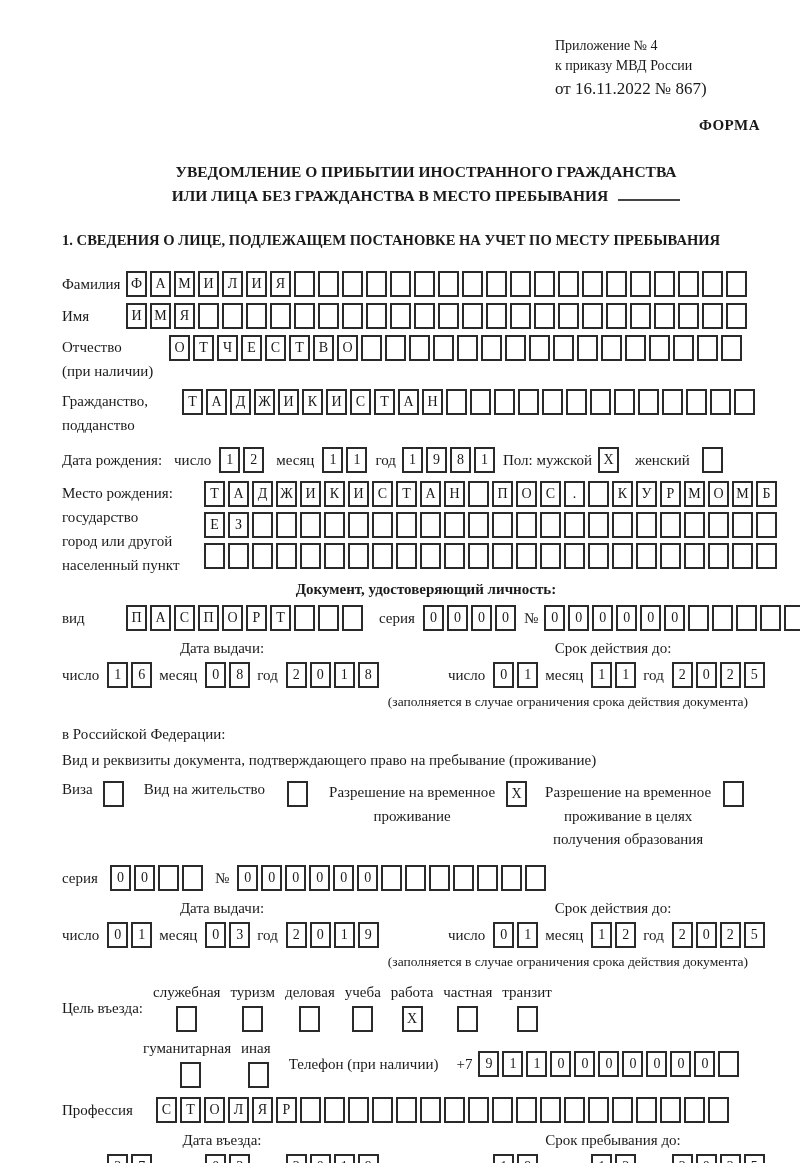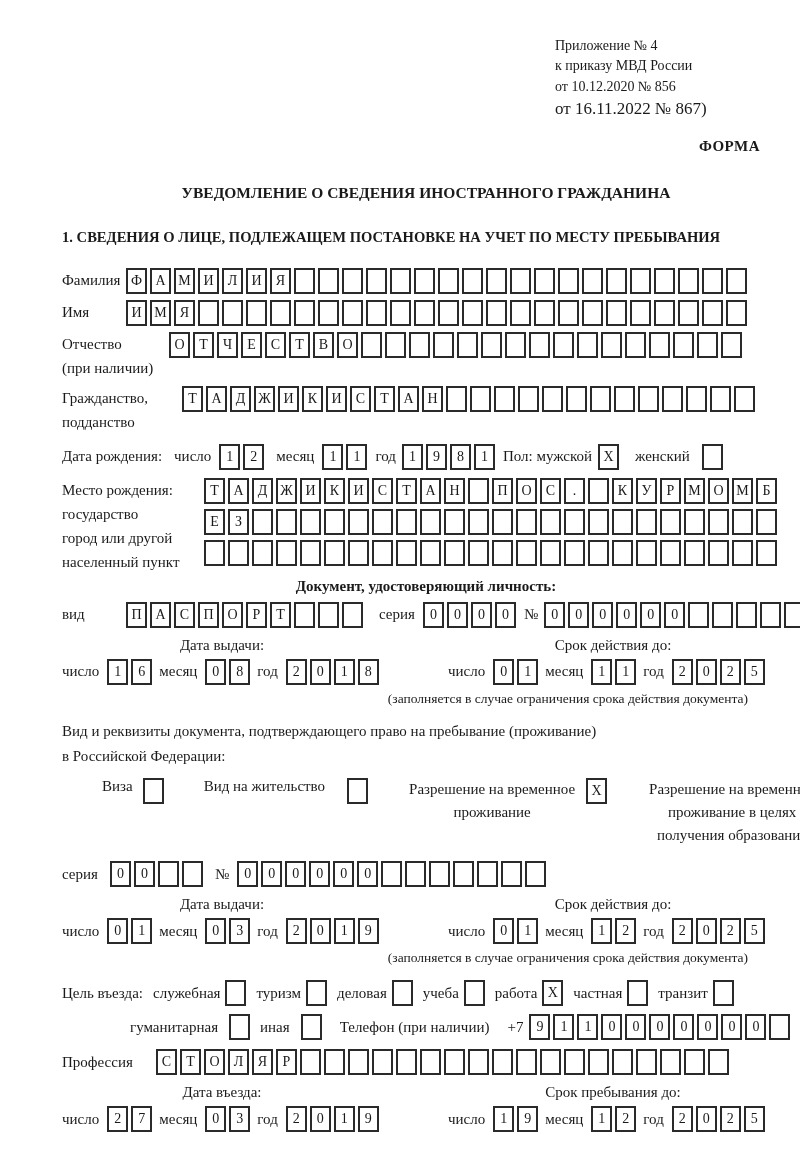--- a/index.html
+++ b/index.html
@@ -59,7 +59,6 @@
   <div class="annex">
     <div>Приложение № 4</div>
     <div>к приказу МВД России</div>
-    <div>от 10.12.2020 № 856</div>
     <div class="amend2">от 16.11.2022 № 867)</div>
   </div>
 

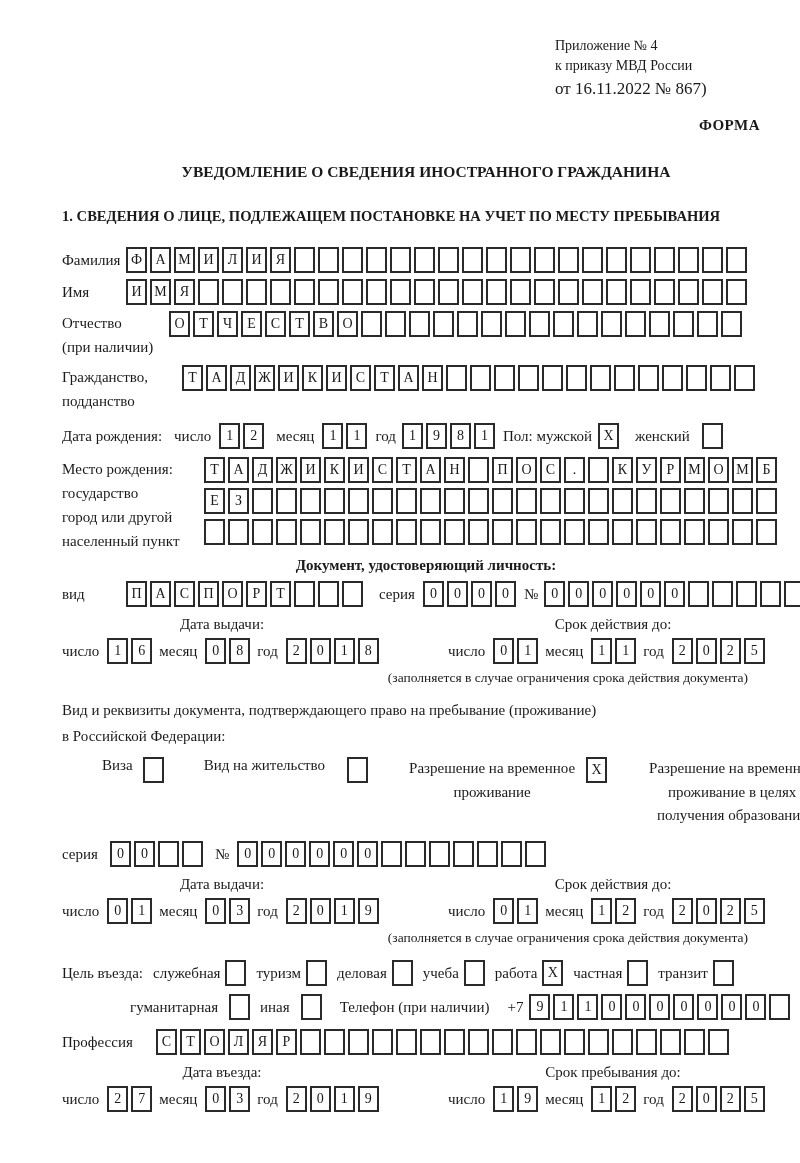--- a/index.html
+++ b/index.html
@@ -65,7 +65,7 @@
   <div class="forma b">ФОРМА</div>
 
   <div class="title b">
-    <div>УВЕДОМЛЕНИЕ О СВЕДЕНИЯ ИНОСТРАННОГО ГРАЖДАНИНА</div>
+    <div>УВЕДОМЛЕНИЕ О ПРИБЫТИИ ИНОСТРАННОГО ГРАЖДАНСТВА</div>
   </div>
 
   <div class="sec b">1. СВЕДЕНИЯ О ЛИЦЕ, ПОДЛЕЖАЩЕМ ПОСТАНОВКЕ НА УЧЕТ ПО МЕСТУ ПРЕБЫВАНИЯ</div>

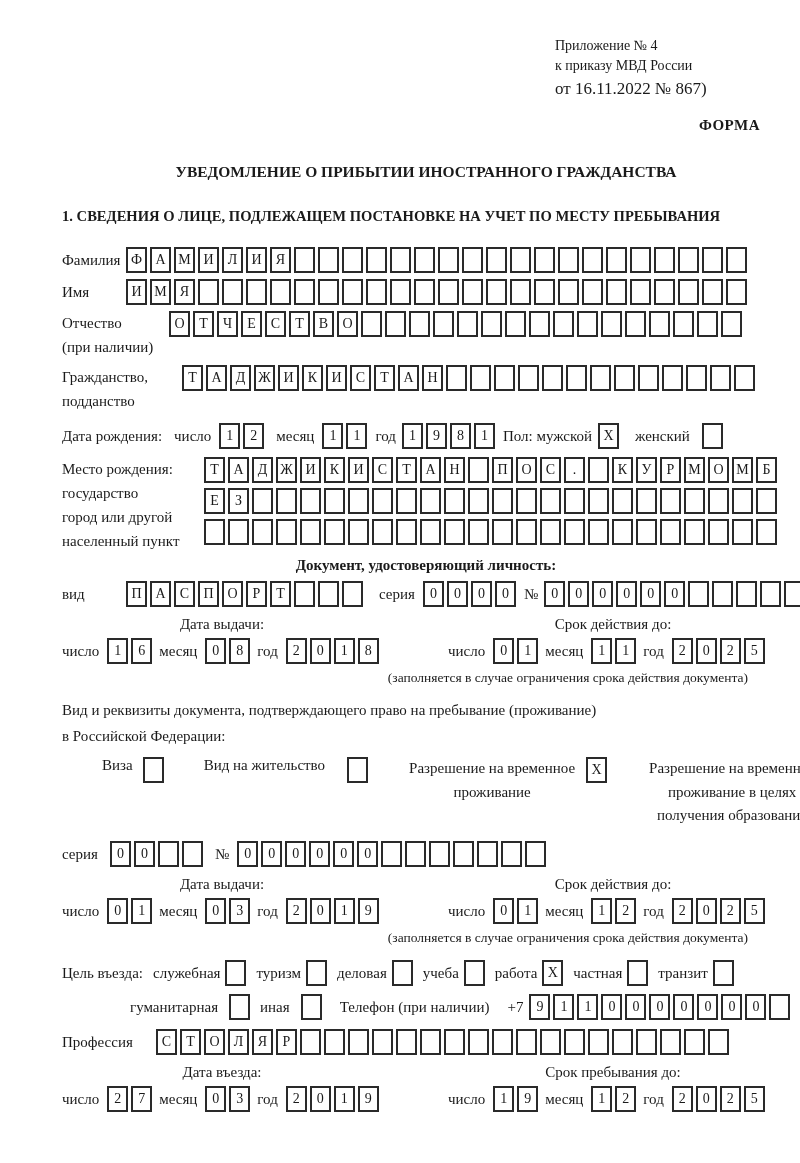--- a/index.html
+++ b/index.html
@@ -66,6 +66,9 @@
 
   <div class="title b">
     <div>УВЕДОМЛЕНИЕ О ПРИБЫТИИ ИНОСТРАННОГО ГРАЖДАНСТВА</div>
+    <div>
+      <span>ИЛИ ЛИЦА БЕЗ ГРАЖДАНСТВА В МЕСТО ПРЕБЫВАНИЯ</span><span class="blank"></span>
+    </div>
   </div>
 
   <div class="sec b">1. СВЕДЕНИЯ О ЛИЦЕ, ПОДЛЕЖАЩЕМ ПОСТАНОВКЕ НА УЧЕТ ПО МЕСТУ ПРЕБЫВАНИЯ</div>

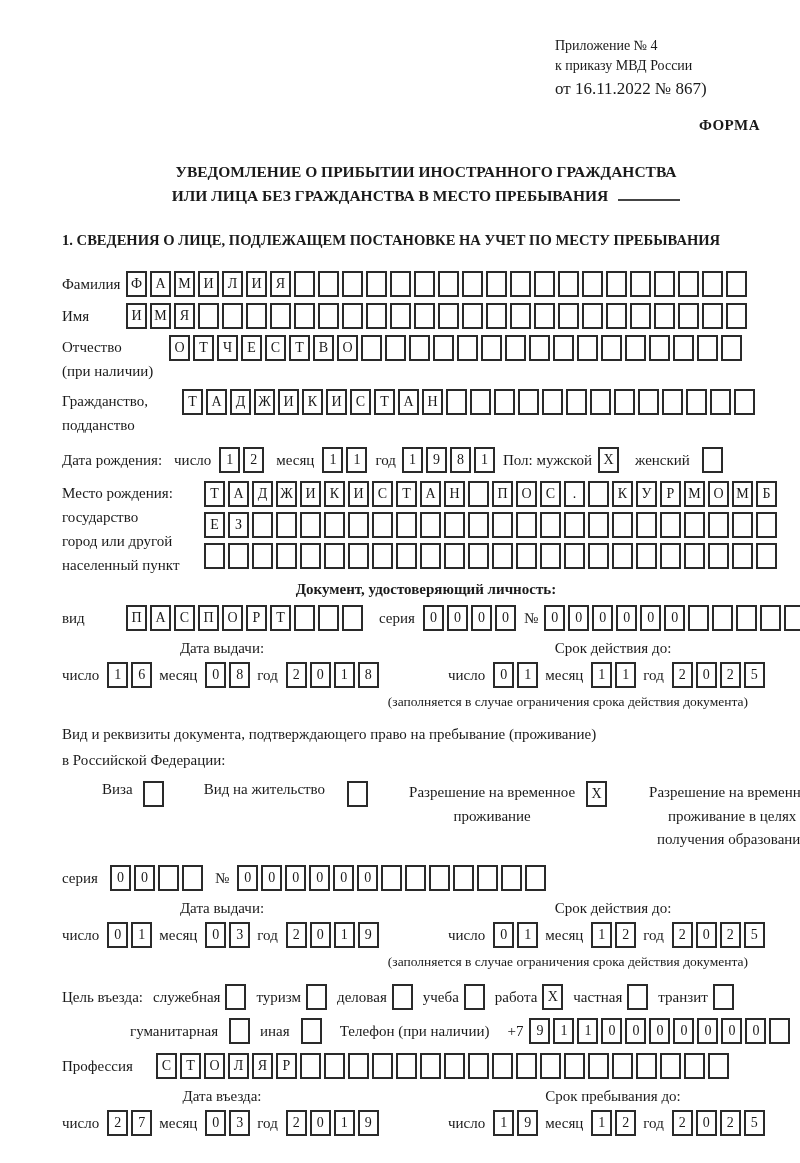--- a/index.html
+++ b/index.html
@@ -407,8 +407,8 @@
   <div class="note">(заполняется в случае ограничения срока действия документа)</div>
 
   <div class="para">
+    <div>в Российской Федерации:</div>
     <div>Вид и реквизиты документа, подтверждающего право на пребывание (проживание)</div>
-    <div>в Российской Федерации:</div>
   </div>
 
   <div class="opt-row">

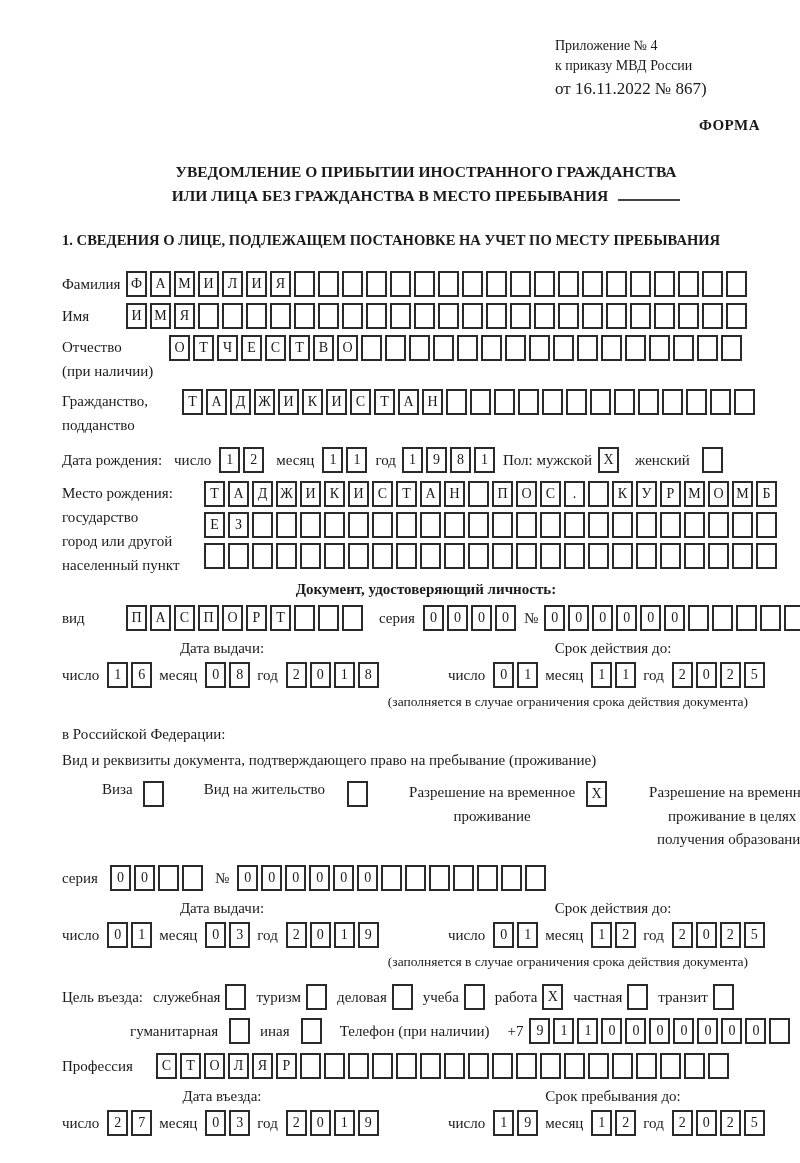--- a/index.html
+++ b/index.html
@@ -43,7 +43,7 @@
   .note { text-align:right; font-size:13.5px; margin-top:6px; padding-right:42px; }
   .para { font-size:15px; margin-top:12px; line-height:1.7; }
   .opt-row { display:flex; align-items:flex-start; margin-top:8px; }
-  .opt { display:flex; align-items:flex-start; gap:10px;margin-left:40px; }
+  .opt { display:flex; align-items:flex-start; gap:10px; }
   .opt .lbl-multi { font-size:15px; text-align:center; line-height:1.55; white-space:normal; }
   .opt .cells { margin-top:0; }
   .wrap160 { width:168px; } .wrap170 { width:170px; }

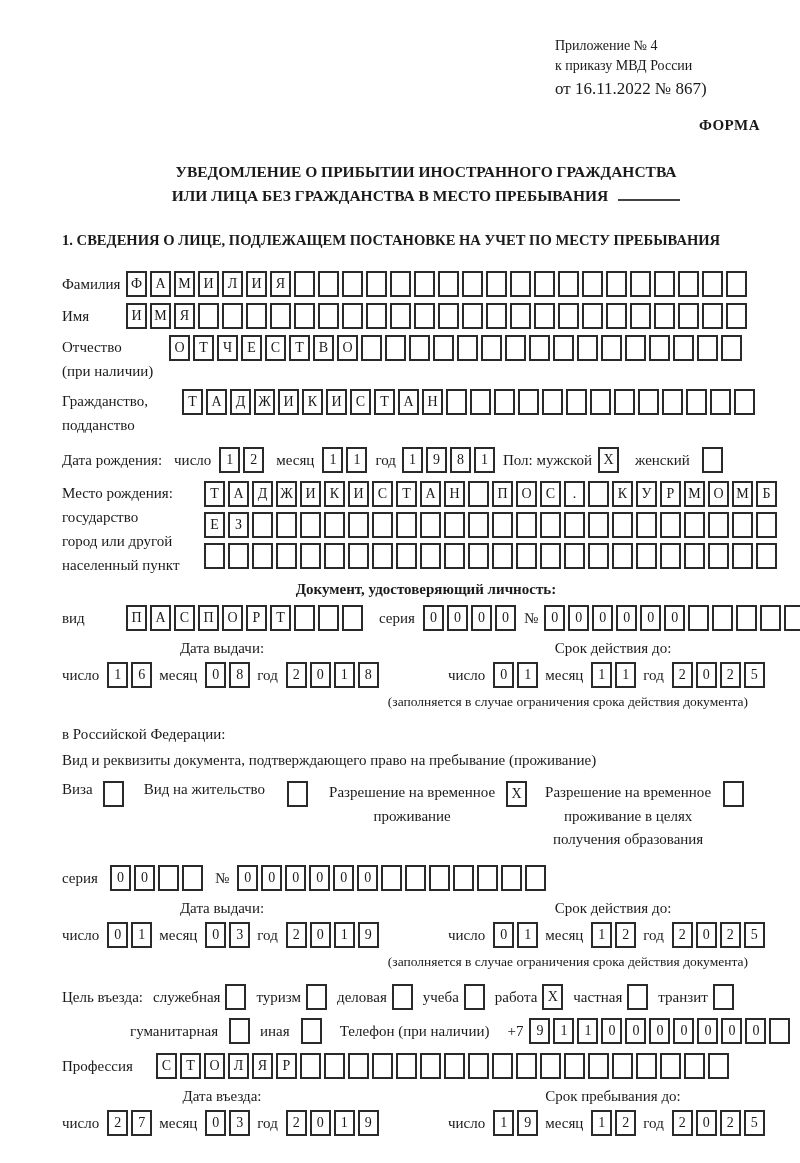--- a/index.html
+++ b/index.html
@@ -48,7 +48,7 @@
   .opt .cells { margin-top:0; }
   .wrap160 { width:168px; } .wrap170 { width:170px; }
   .purpose { display:flex; align-items:center; margin-top:14px; flex-wrap:nowrap; }
-  .purpose .pair { display:flex; align-items:center; gap:5px; margin-left:10px; }
+  .purpose .pair { display:flex; align-items:center; gap:5px; margin-left:10px;flex-direction:column; }
   .purpose .pair:first-of-type { margin-left:8px; }
 </style>
 </head>

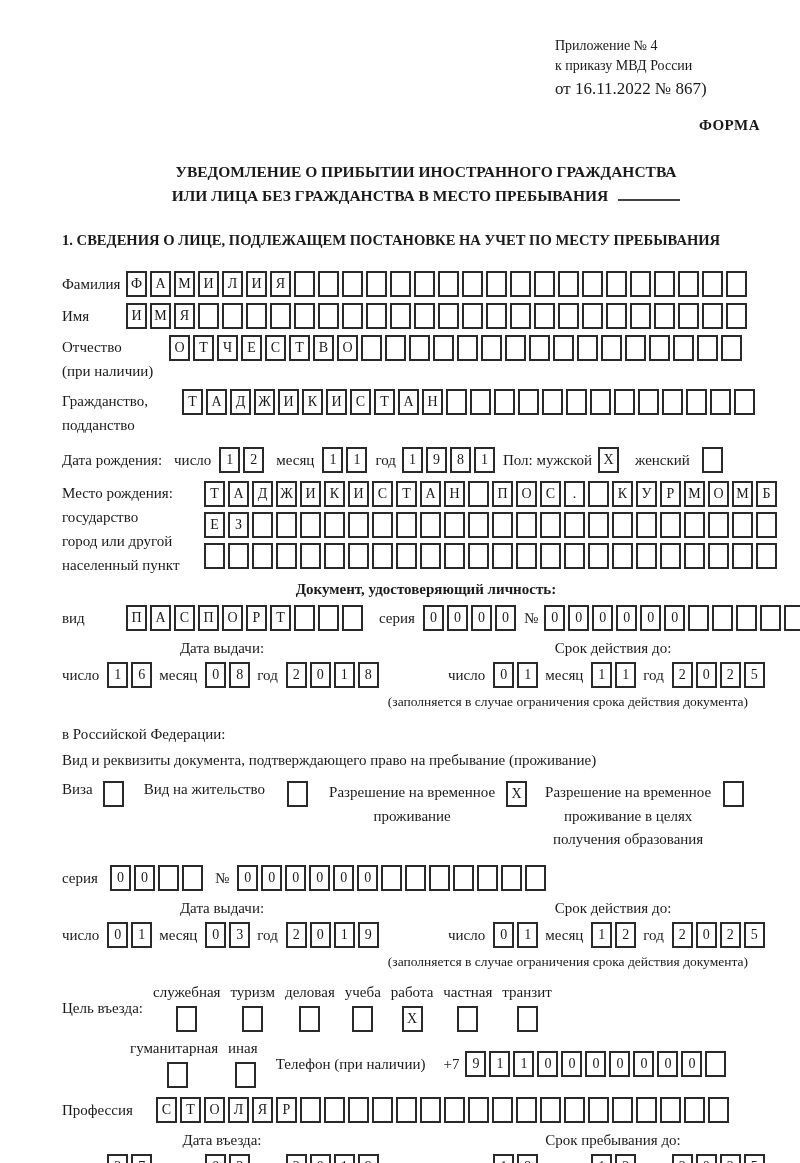--- a/index.html
+++ b/index.html
@@ -557,7 +557,7 @@
   </div>
 
   <div class="purpose" style="margin-top:8px; padding-left:68px;">
-    <span class="pair" style="margin-left:0;">
+    <span class="pair" style="margin-left:13px;">
       <span class="lbl">гуманитарная</span>
       <span class="cells gap6">
           <span class="cell"></span>

